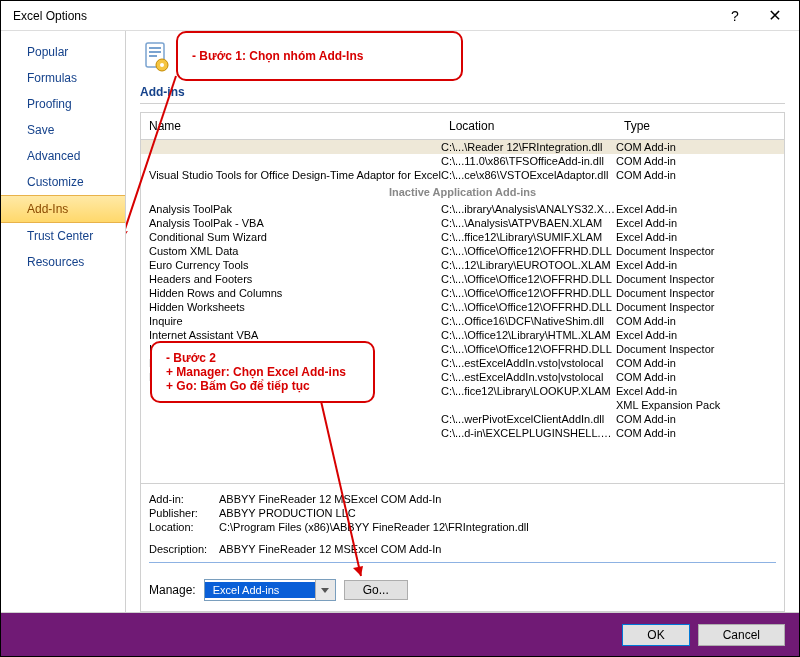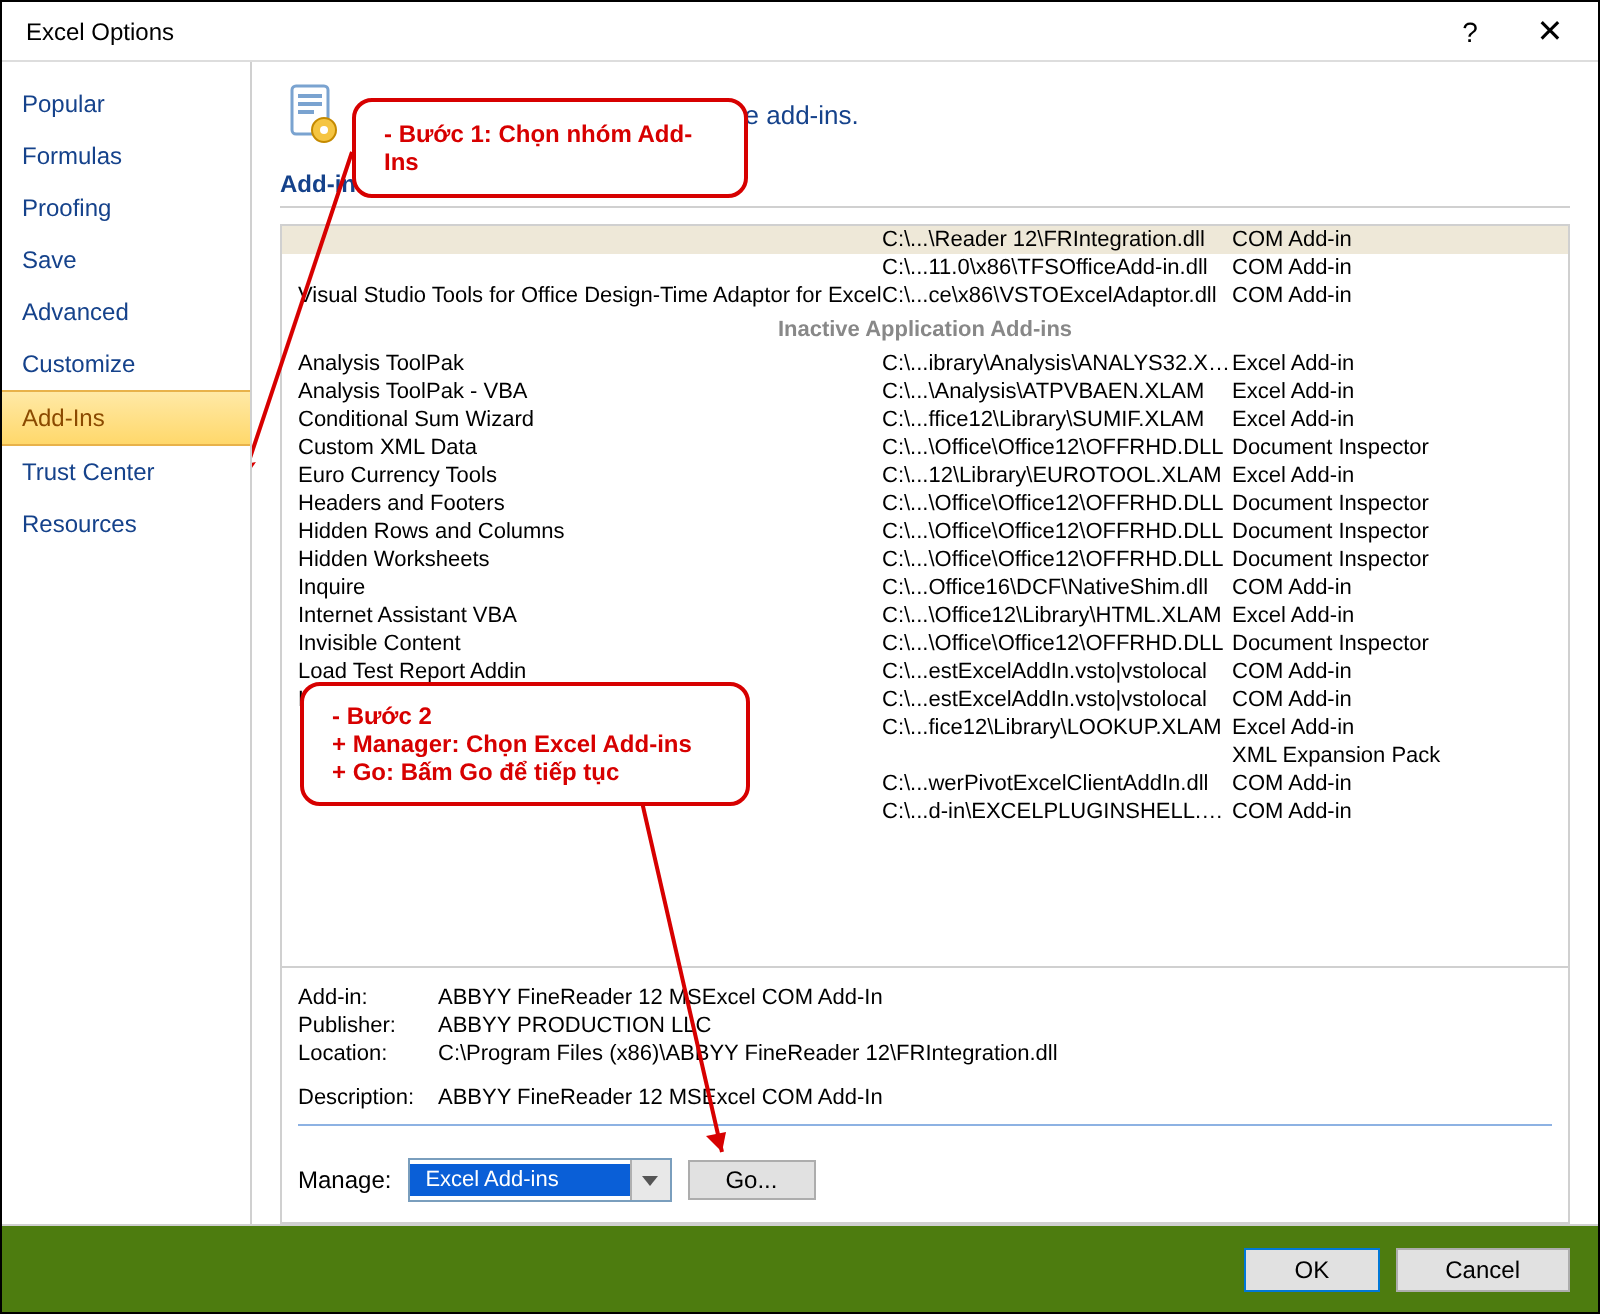--- a/index.html
+++ b/index.html
@@ -11,7 +11,7 @@
 .titlebar .btn.close { font-size: 16px; }
 .body { flex: 1; display: flex; overflow: hidden; }
 .sidebar { width: 125px; background: #fff; border-right: 1px solid #d0d0d0; padding: 8px 0; }
-.side-item { padding: 6px 10px; font-size: 12px; color: #15428b; cursor: default; }
+.side-item { padding: 6px 26px; font-size: 12px; color: #15428b; cursor: default; }
 .side-item.selected { background: linear-gradient(#ffe9a6, #ffd86b); border: 1px solid #e8b24a; border-left: none; border-right: none; color: #8b4a00; font-weight: 400; }
 .main { flex: 1; display: flex; flex-direction: column; padding: 10px 14px 0 14px; overflow: hidden; position: relative; }
 .header-row { display: flex; align-items: center; gap: 10px; padding-bottom: 8px; }

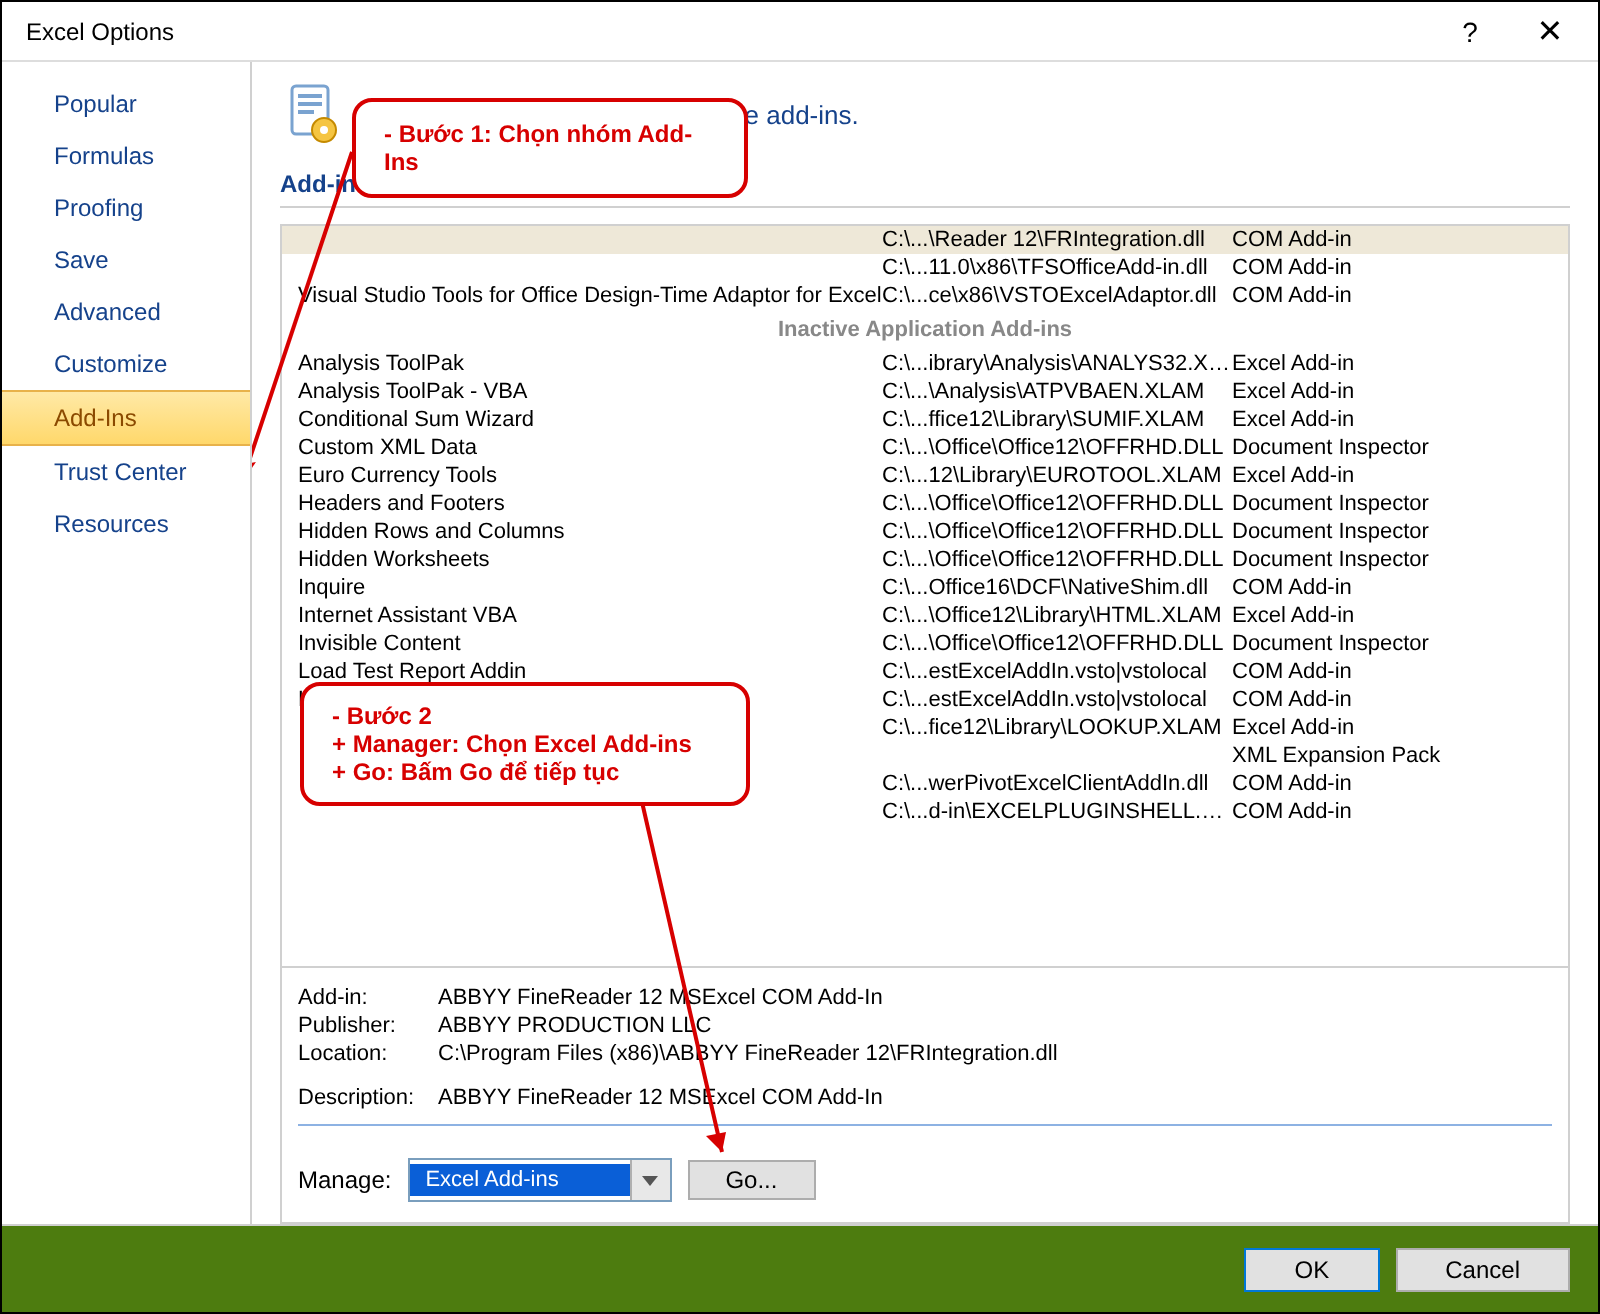--- a/index.html
+++ b/index.html
@@ -232,7 +232,7 @@
         </div>
       </div>
 
-      <div class="callout" style="top:18px; left:50px; width:198px; height:50px; display:flex; align-items:center;">
+      <div class="callout" style="top:0; left:50px; width:287px; height:50px; display:flex; align-items:center;">
         <span>- Bước 1: Chọn nhóm Add-Ins</span>
       </div>
       <svg class="arrow-line" style="top:40px; left:-10px; width:70px; height:180px;">

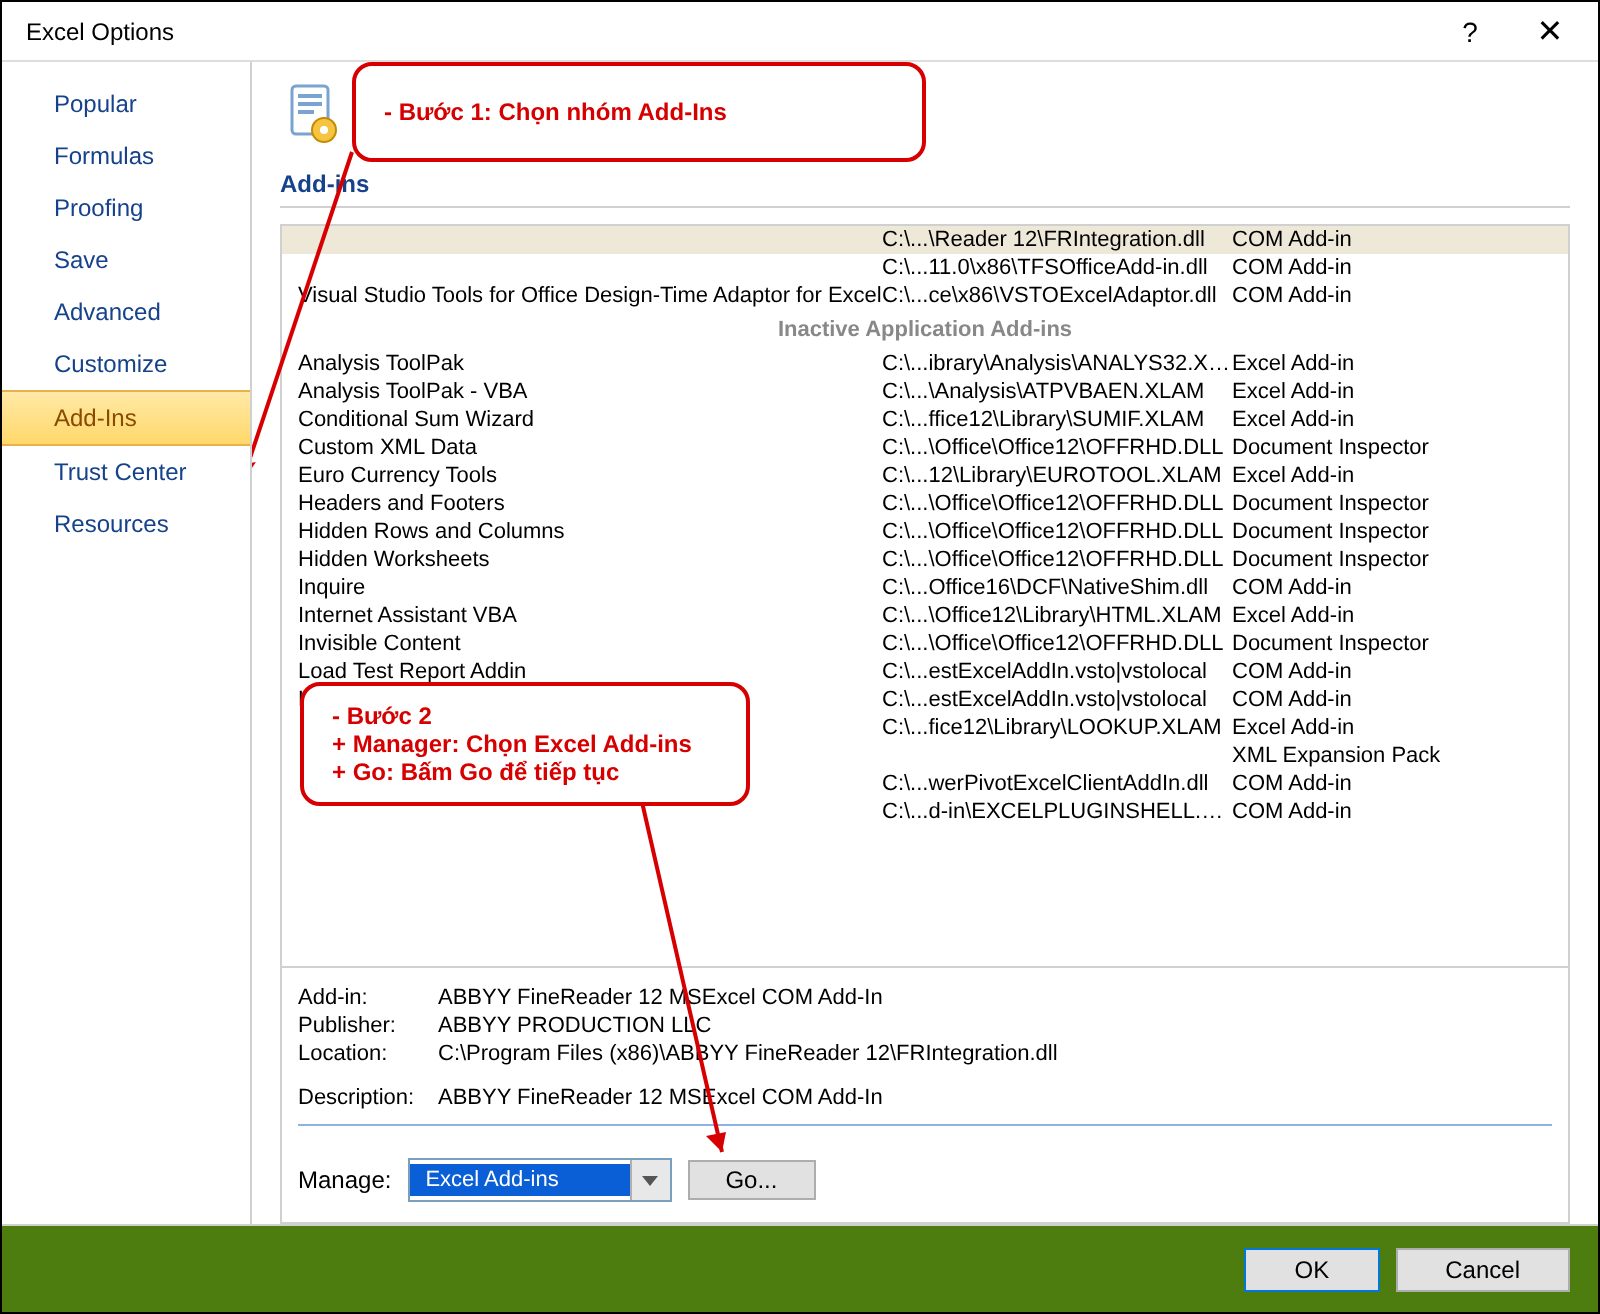--- a/index.html
+++ b/index.html
@@ -90,6 +90,11 @@
       <div class="section-title">Add-ins</div>
 
       <div class="addins-panel">
+        <div class="col-headers">
+          <div class="col-name">Name</div>
+          <div class="col-loc">Location</div>
+          <div class="col-type">Type</div>
+        </div>
         <div class="scroll-body">
           <div class="scroll-content">
             <div id="active-rows">

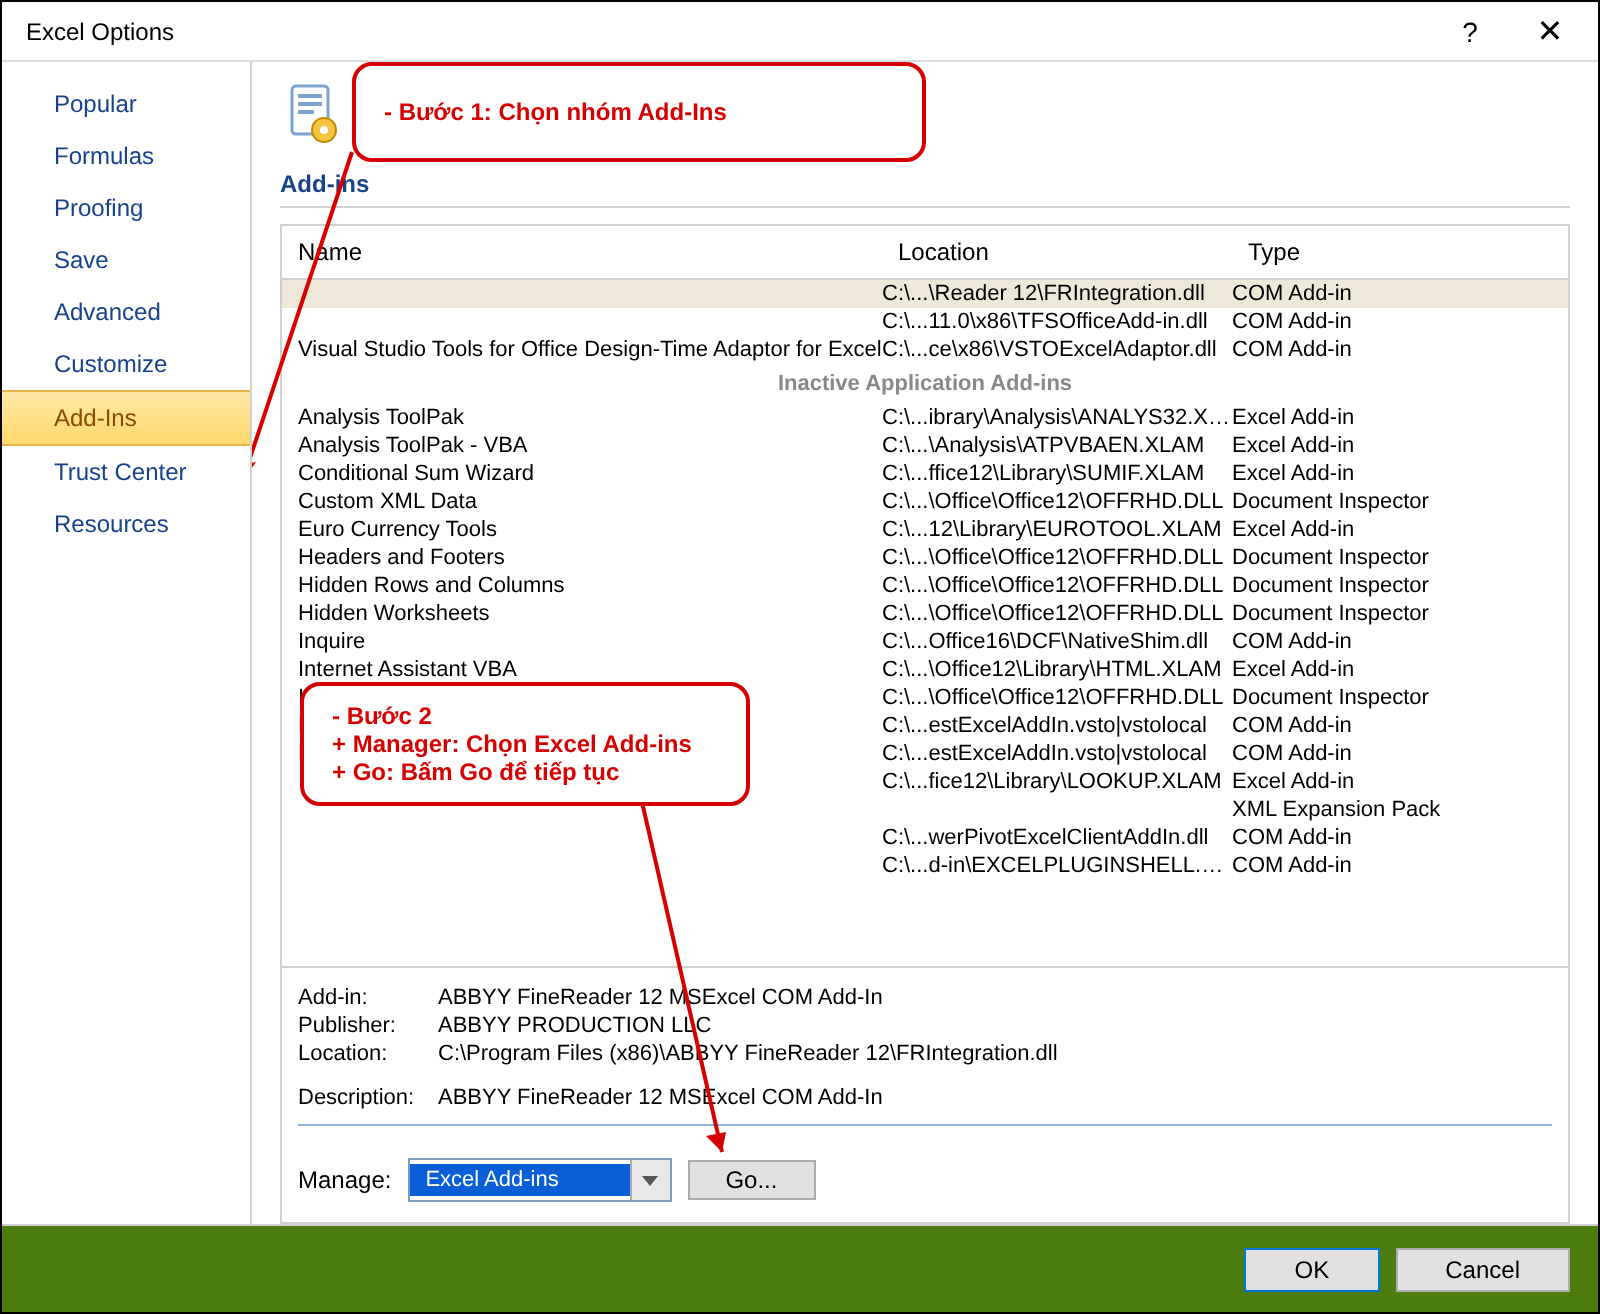--- a/index.html
+++ b/index.html
@@ -42,7 +42,7 @@
 .dropdown .dd-val { background: #0a5fd7; color: #fff; padding: 2px 8px; width: 110px; font-size: 11px; }
 .dropdown .dd-arrow { width: 20px; height: 20px; background: #e8e8e8; display: flex; align-items: center; justify-content: center; border-left: 1px solid #b0b0b0; }
 .btn-go { padding: 2px 18px; border: 1px solid #adadad; background: #e1e1e1; font-size: 12px; cursor: default; }
-.footer { height: 44px; border-top: 1px solid #d0d0d0; display: flex; justify-content: flex-end; align-items: center; gap: 8px; padding: 0 14px; background: #4d7c0f; }
+.footer { height: 44px; border-top: 1px solid #d0d0d0; display: flex; justify-content: flex-end; align-items: center; gap: 8px; padding: 0 14px; background: #701a75; }
 .btn-main { padding: 3px 24px; border: 1px solid #adadad; background: #e1e1e1; font-size: 12px; cursor: default; }
 .btn-main.primary { border: 1px solid #0078d7; }
 .callout { position: absolute; border: 2px solid #d70000; border-radius: 10px; background: #fff; padding: 8px 14px; color: #d70000; font-weight: bold; font-size: 12px; z-index: 10; }

